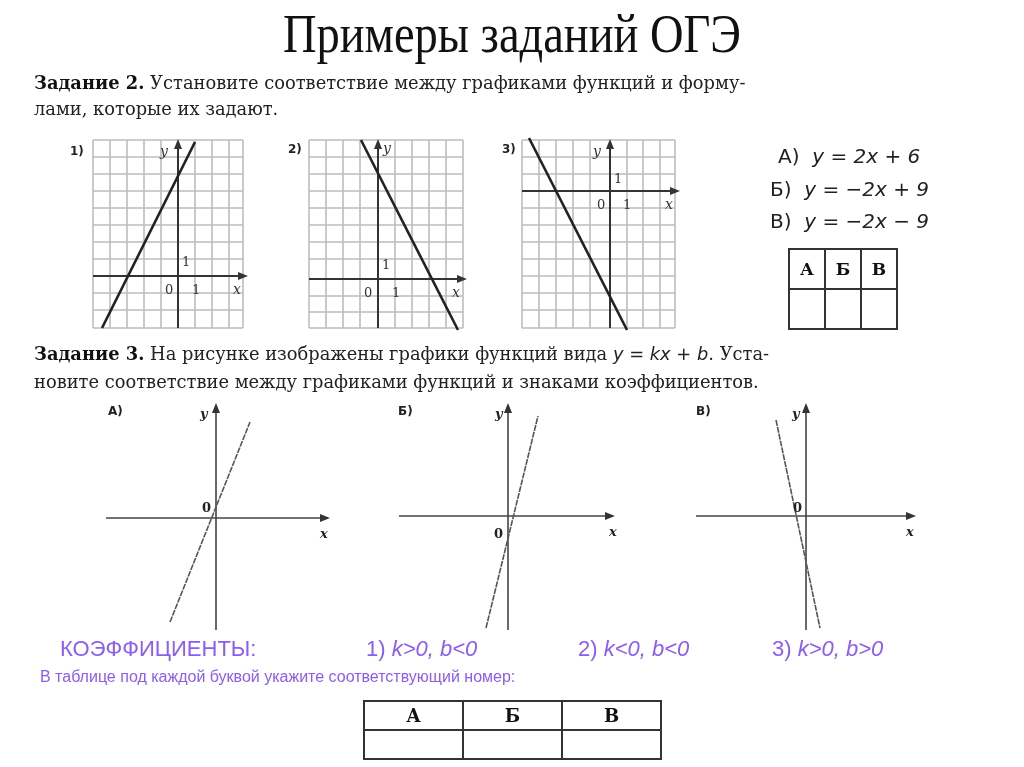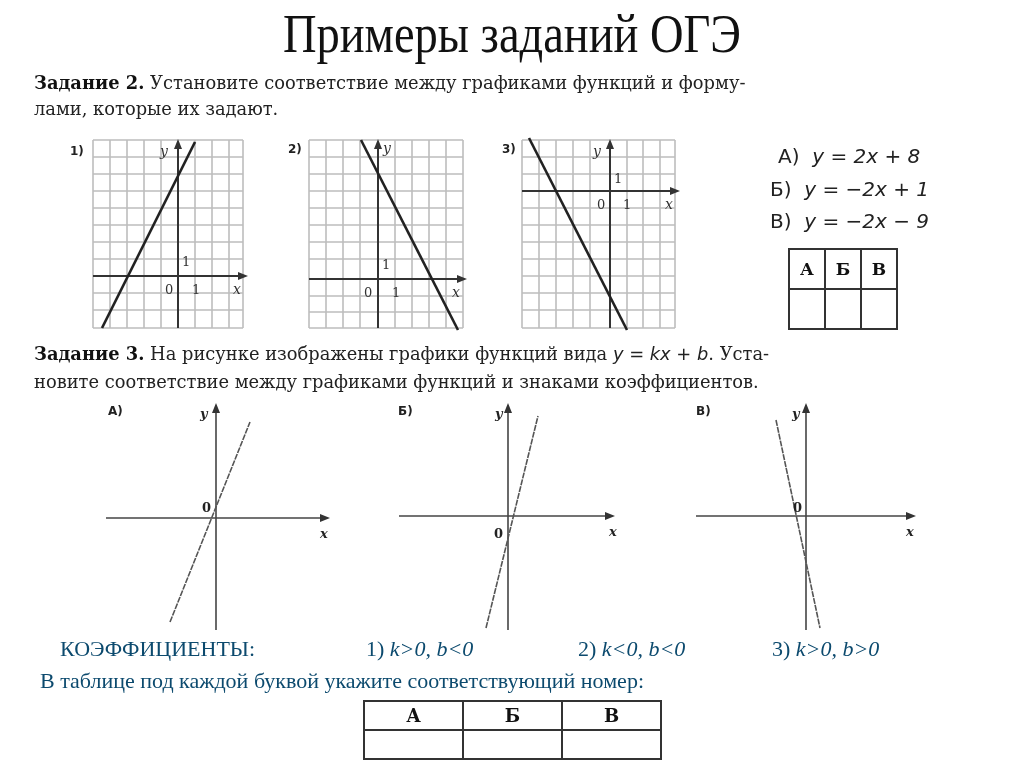--- a/index.html
+++ b/index.html
@@ -145,7 +145,7 @@
 
 <div class="abs formula" style="left:778px; top:144px;">
   <span>А)</span>&nbsp;
-  <i>y = 2x + 8</i>
+  <i>y = 2x + 6</i>
 </div>
 <div class="abs formula" style="left:770px; top:177px;">
   <span>Б)</span>&nbsp;

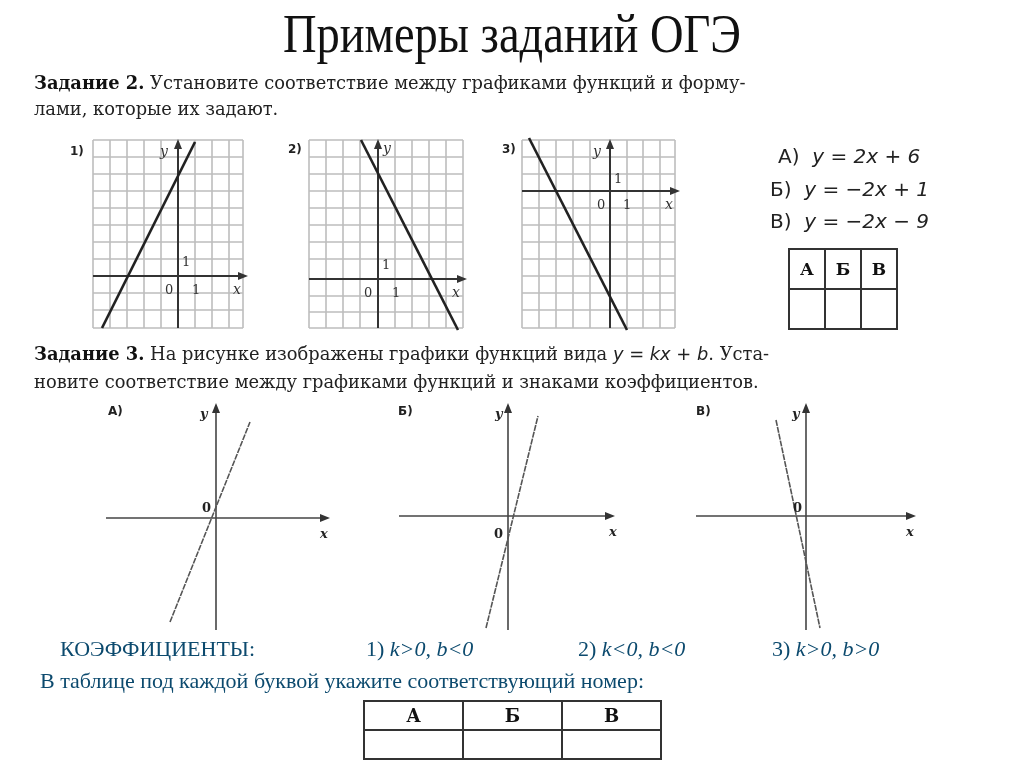--- a/index.html
+++ b/index.html
@@ -149,7 +149,7 @@
 </div>
 <div class="abs formula" style="left:770px; top:177px;">
   <span>Б)</span>&nbsp;
-  <i>y = −2x + 1</i>
+  <i>y = −2x + 9</i>
 </div>
 <div class="abs formula" style="left:770px; top:209px;">
   <span>В)</span>&nbsp;

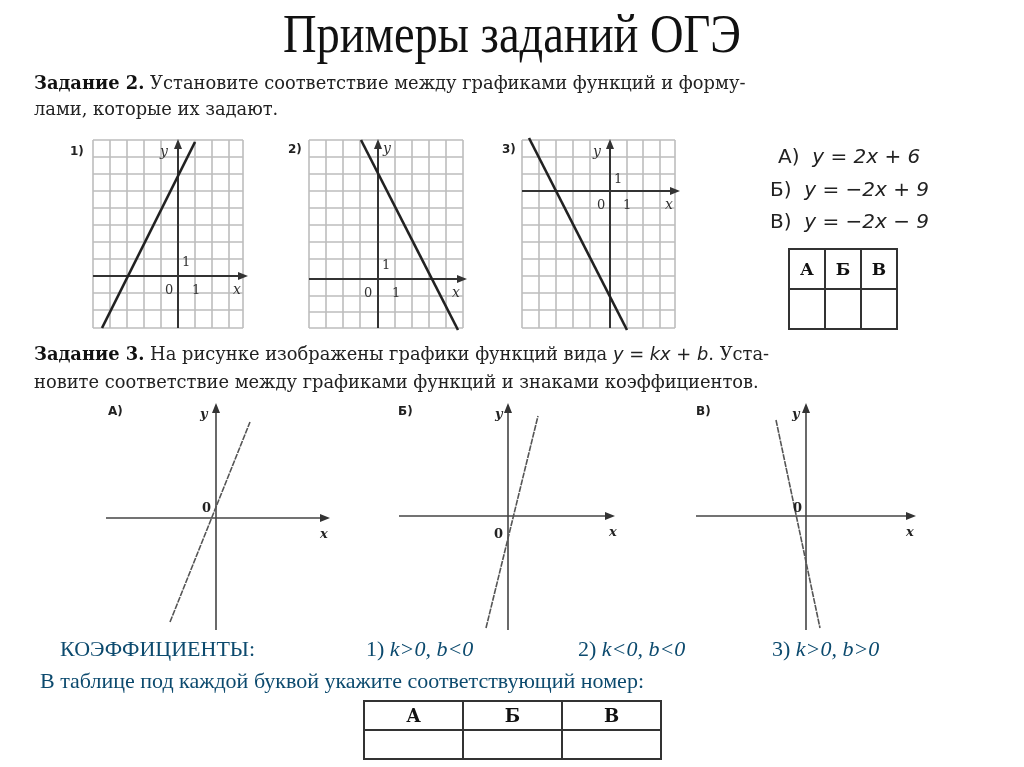--- a/index.html
+++ b/index.html
@@ -14,7 +14,7 @@
   .formula i { font-style: italic; }
   table.answer { border-collapse: collapse; position: absolute; }
   table.answer td { border: 2px solid #333; text-align: center; font-family: "DejaVu Serif", serif; font-weight: bold; color: #111; padding: 0; }
-  .coef { font-family: Liberation Serif, serif; font-size: 22px; color: #0c4a6e; white-space: nowrap; }
+  .coef { font-family: Liberation Sans, sans-serif; font-size: 22px; color: #8b5cf6; white-space: nowrap; }
   .coef i { font-style: italic; margin-top: 12px; }
   svg text { font-family: "DejaVu Serif", serif; }
 </style>

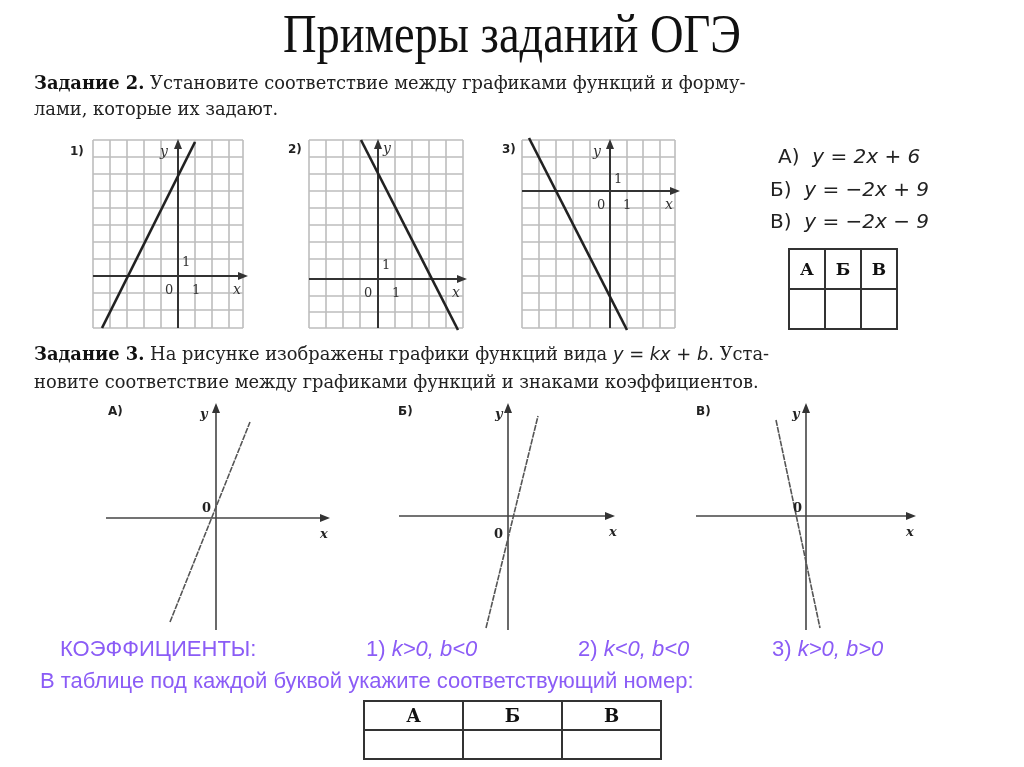--- a/index.html
+++ b/index.html
@@ -228,7 +228,7 @@
   <i>k&gt;0, b&gt;0</i>
 </div>
 
-<div class="abs coef" style="left:40px; top:668px; font-size:22px;">В таблице под каждой буквой укажите соответствующий номер:</div>
+<div class="abs coef" style="left:40px; top:668px; font-size:16px;">В таблице под каждой буквой укажите соответствующий номер:</div>
 
 <table class="answer" style="left:363px; top:700px;">
   <tbody>

